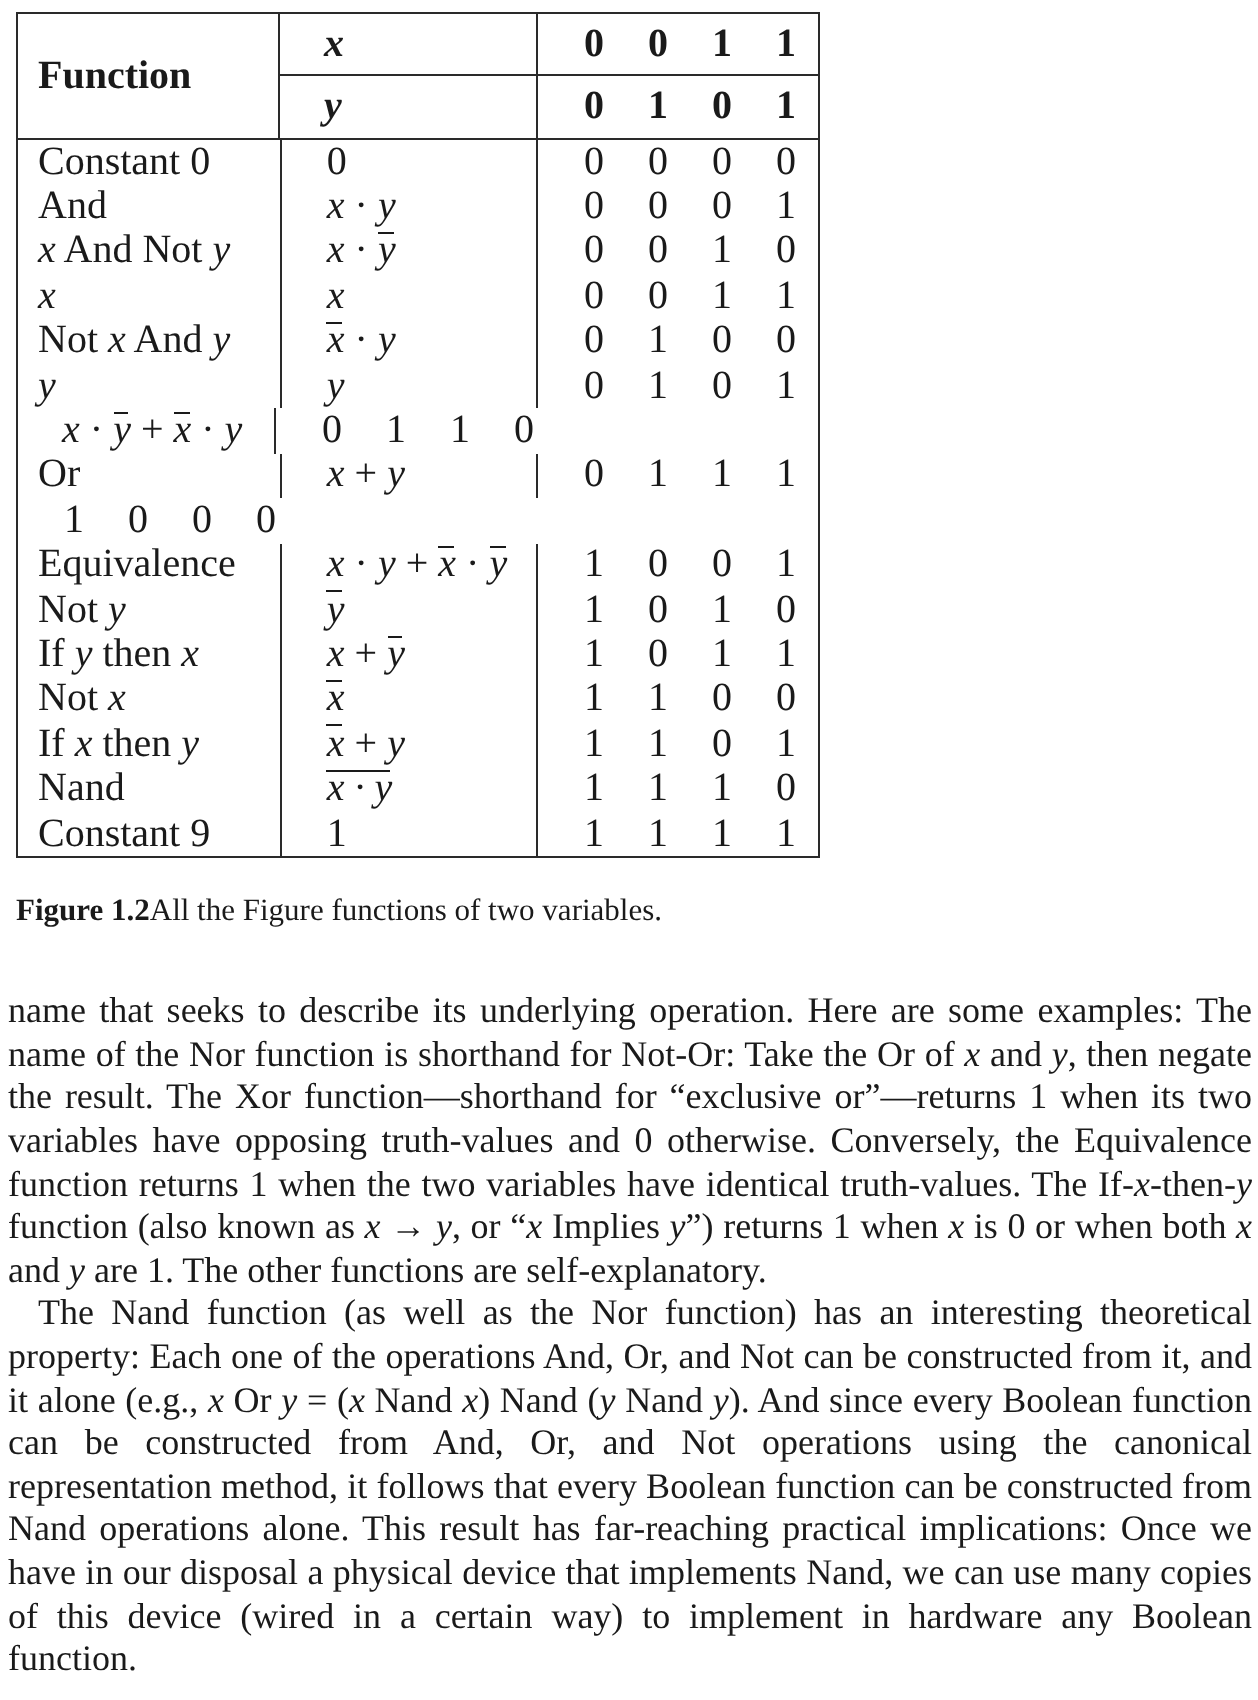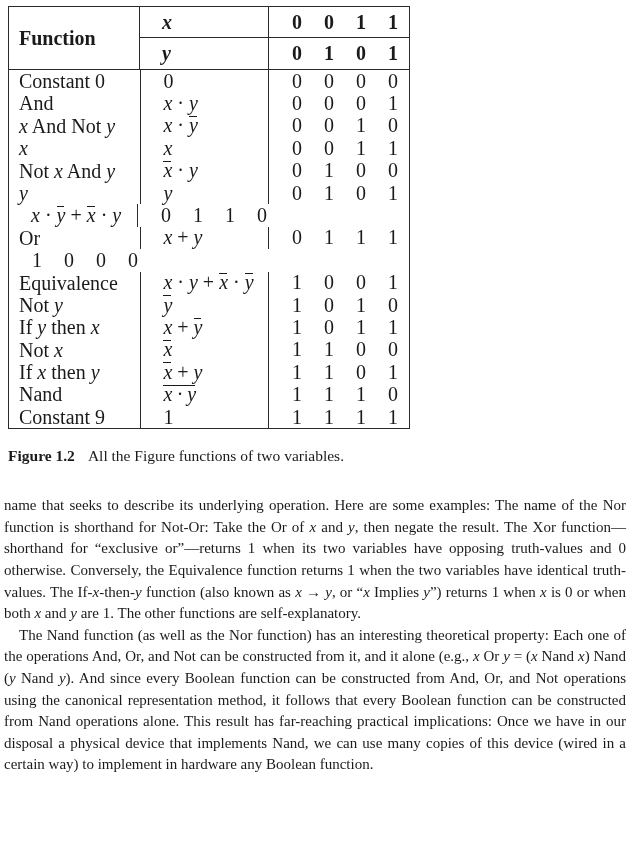--- a/index.html
+++ b/index.html
@@ -47,7 +47,7 @@
   .trow { display: flex; height: 22.4px; }
   .c-name {
     width: 134px; border-right: 1.5px solid #2a2a2a;
-    padding-left: 10px; display: flex; align-items: flex-start;
+    padding-left: 10px; display: flex; align-items: center;
     white-space: pre;
   }
   .c-formula {

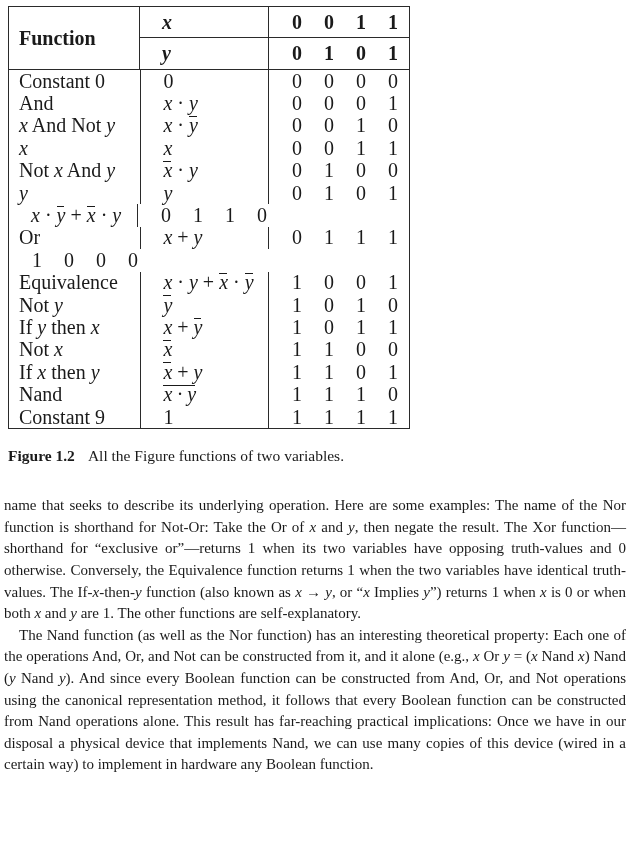--- a/index.html
+++ b/index.html
@@ -68,7 +68,7 @@
 
   
   .figcaption { margin: 18px 0 0 4px; font-size: 15.5px; }
-  .cap-label { font-weight: 700; margin-right: 13px; }
+  .cap-label { font-weight: 700; margin-right: 0; }
 
   
   .bodytext {

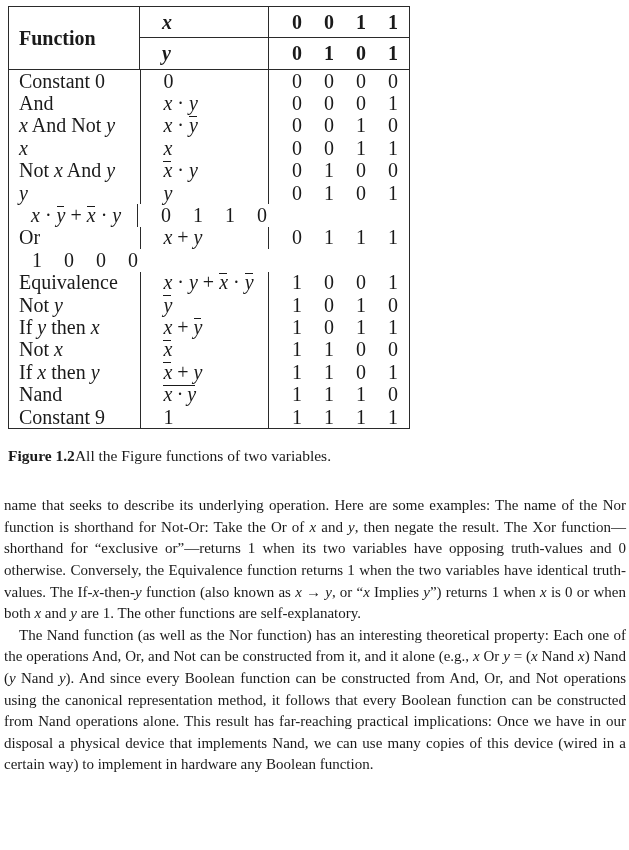--- a/index.html
+++ b/index.html
@@ -74,7 +74,7 @@
   .bodytext {
     margin-top: 30px;
     width: 622px;
-    font-size: 15px;
+    font-size: 18px;
     line-height: 21.6px;
     text-align: justify;
     font-family: Liberation Serif, serif;

